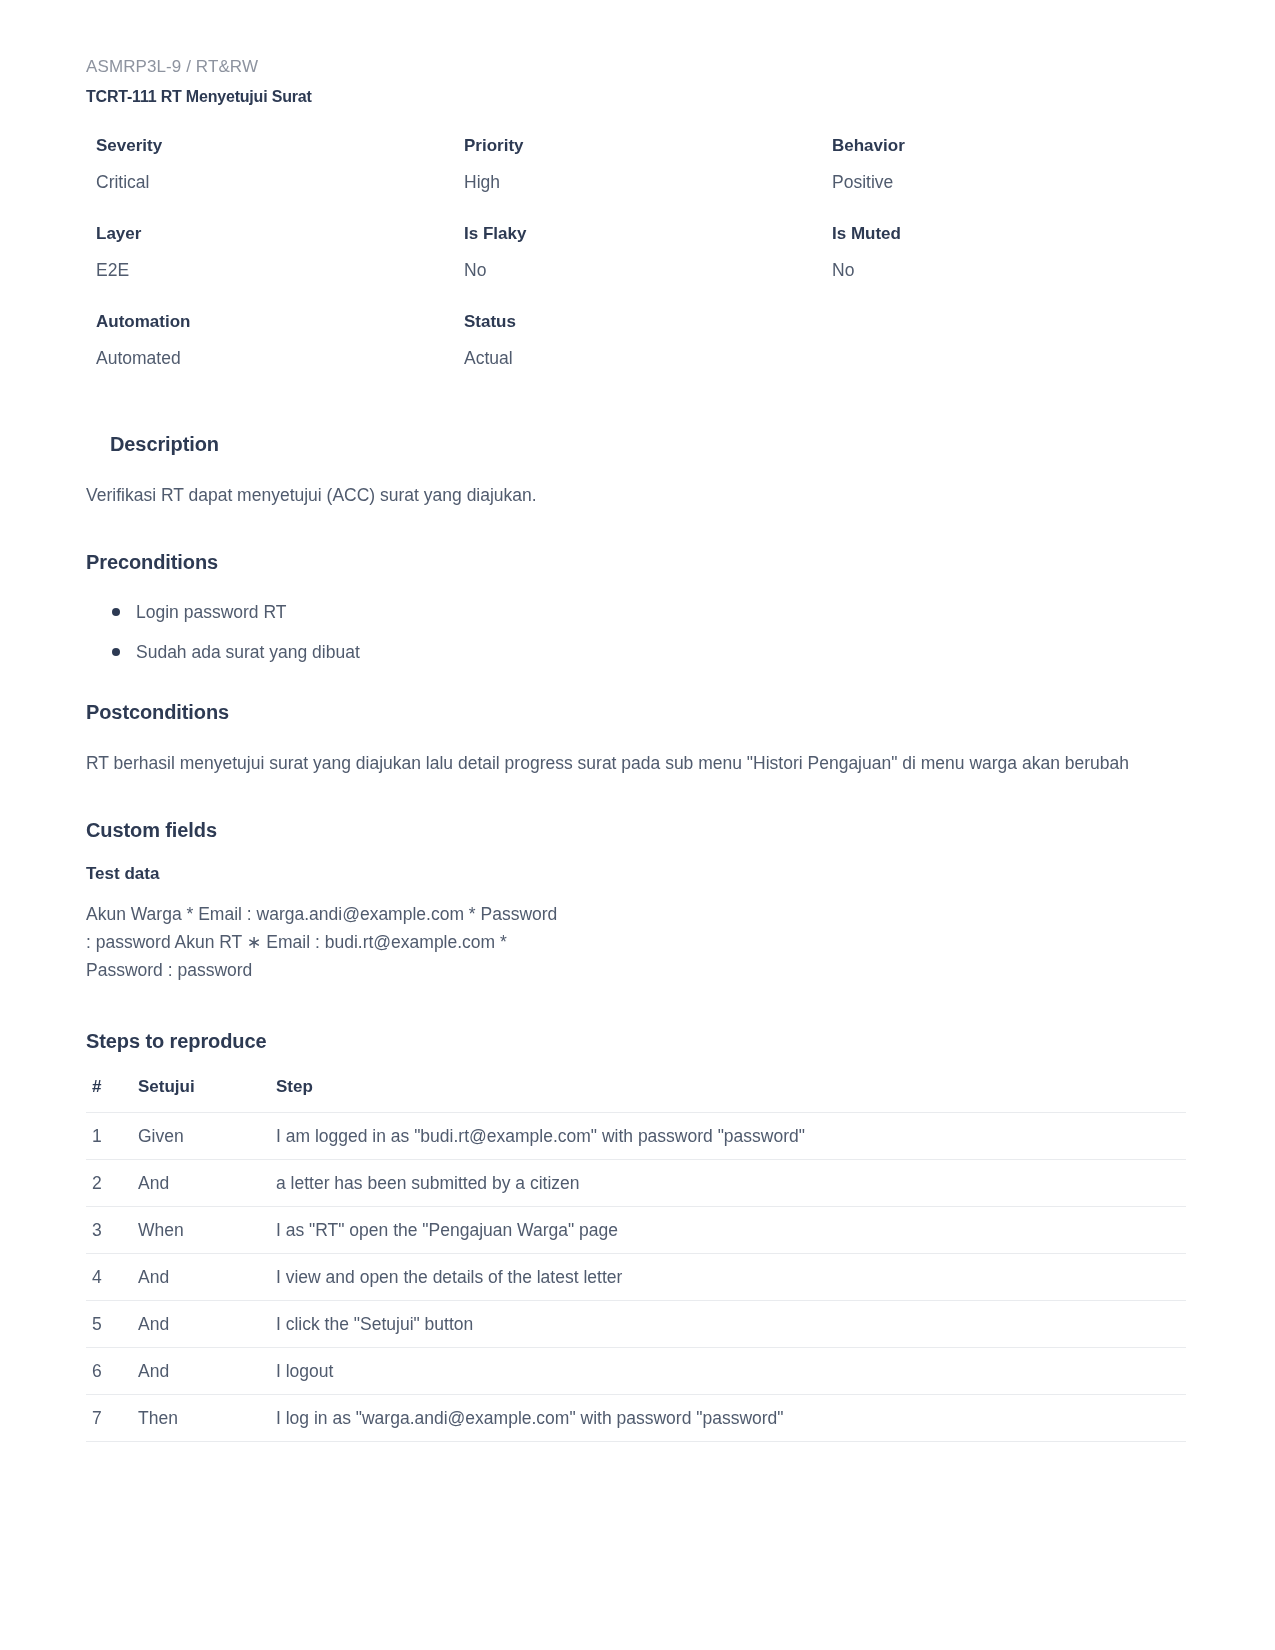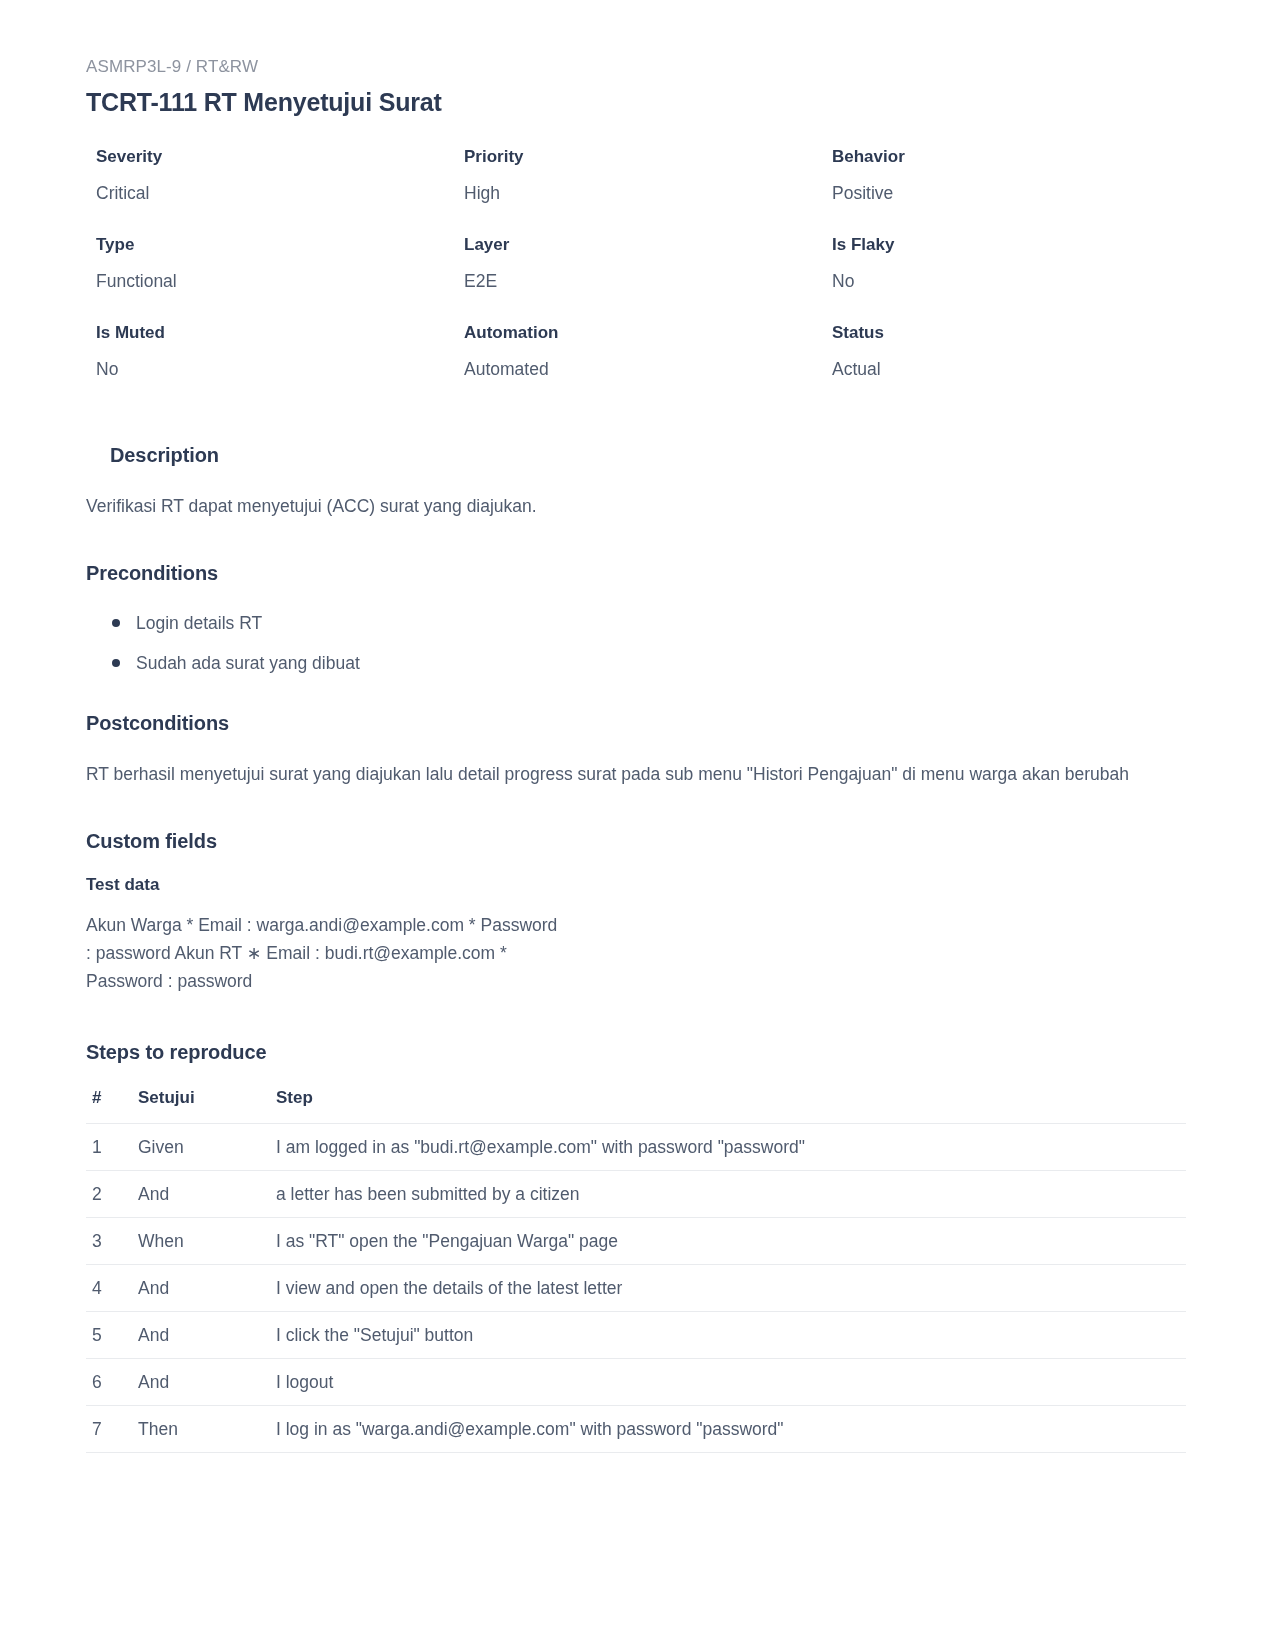--- a/index.html
+++ b/index.html
@@ -16,7 +16,7 @@
   }
   .title {
     margin-top: 11px;
-    font-size: 25px; font-weight: 700; color: #2d3a53; letter-spacing: -0.2px;
+    font-size: 16px; font-weight: 700; color: #2d3a53; letter-spacing: -0.2px;
   }
 
   

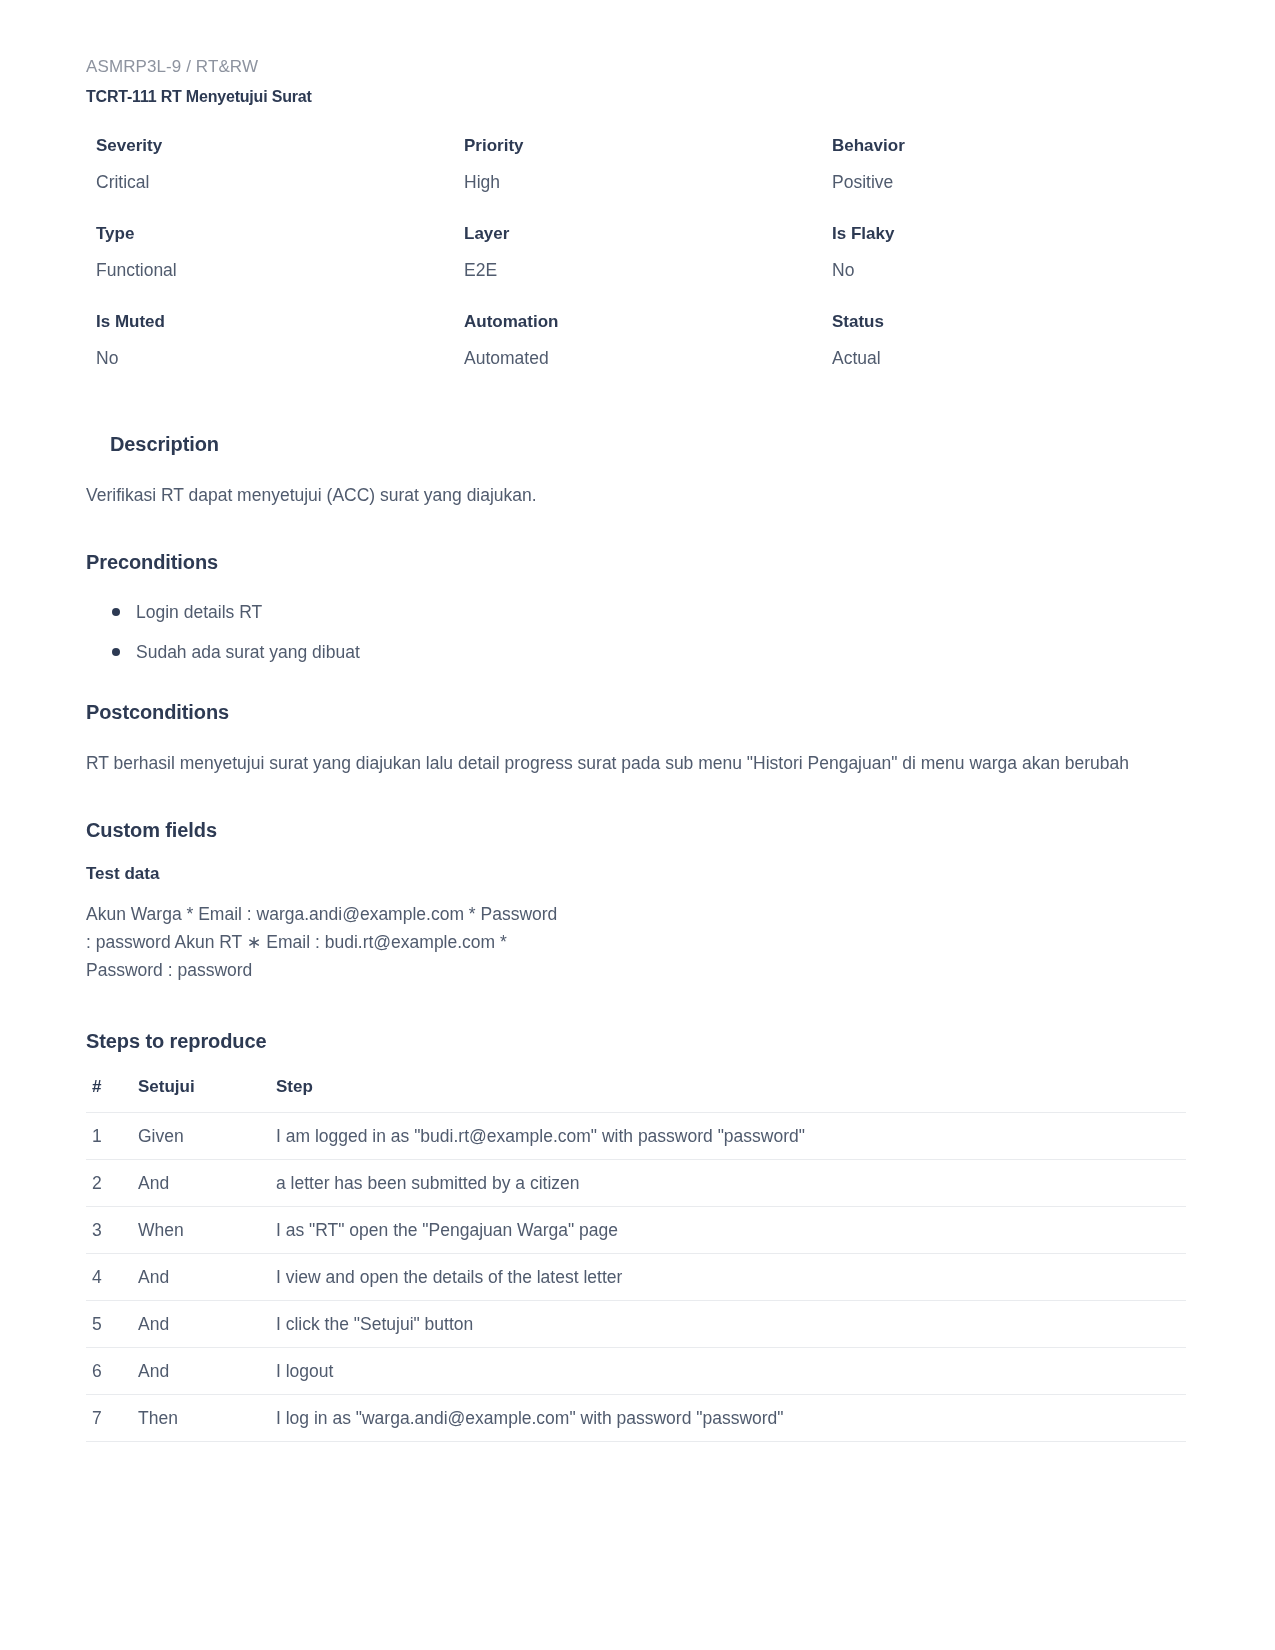--- a/index.html
+++ b/index.html
@@ -100,10 +100,6 @@
       <div class="prop-value">Positive</div>
     </div>
     <div class="prop">
-      <div class="prop-label">Type</div>
-      <div class="prop-value">Functional</div>
-    </div>
-    <div class="prop">
       <div class="prop-label">Layer</div>
       <div class="prop-value">E2E</div>
     </div>

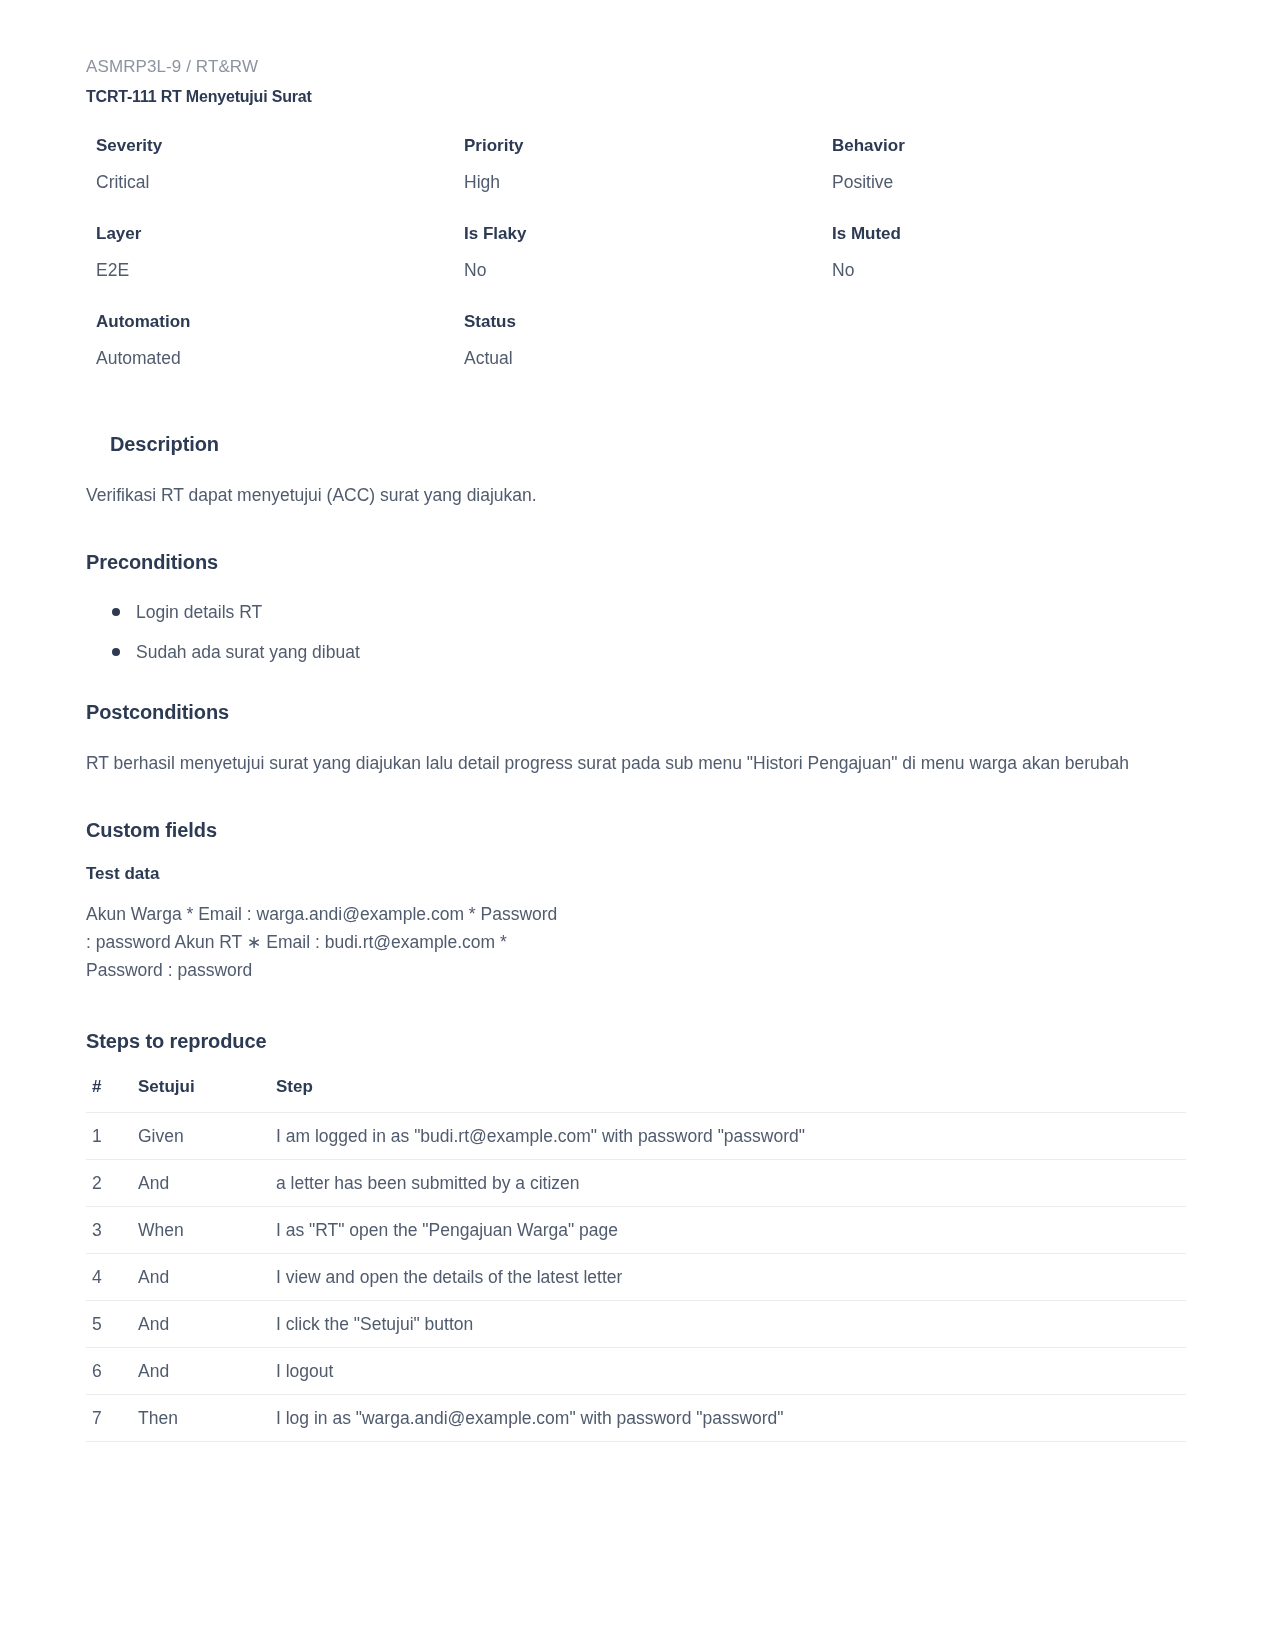--- a/index.html
+++ b/index.html
@@ -126,7 +126,7 @@
 
   <div class="section-heading h-preconditions">Preconditions</div>
   <ul class="bullets">
-    <li>Login details RT</li>
+    <li>Login password RT</li>
     <li>Sudah ada surat yang dibuat</li>
   </ul>
 

